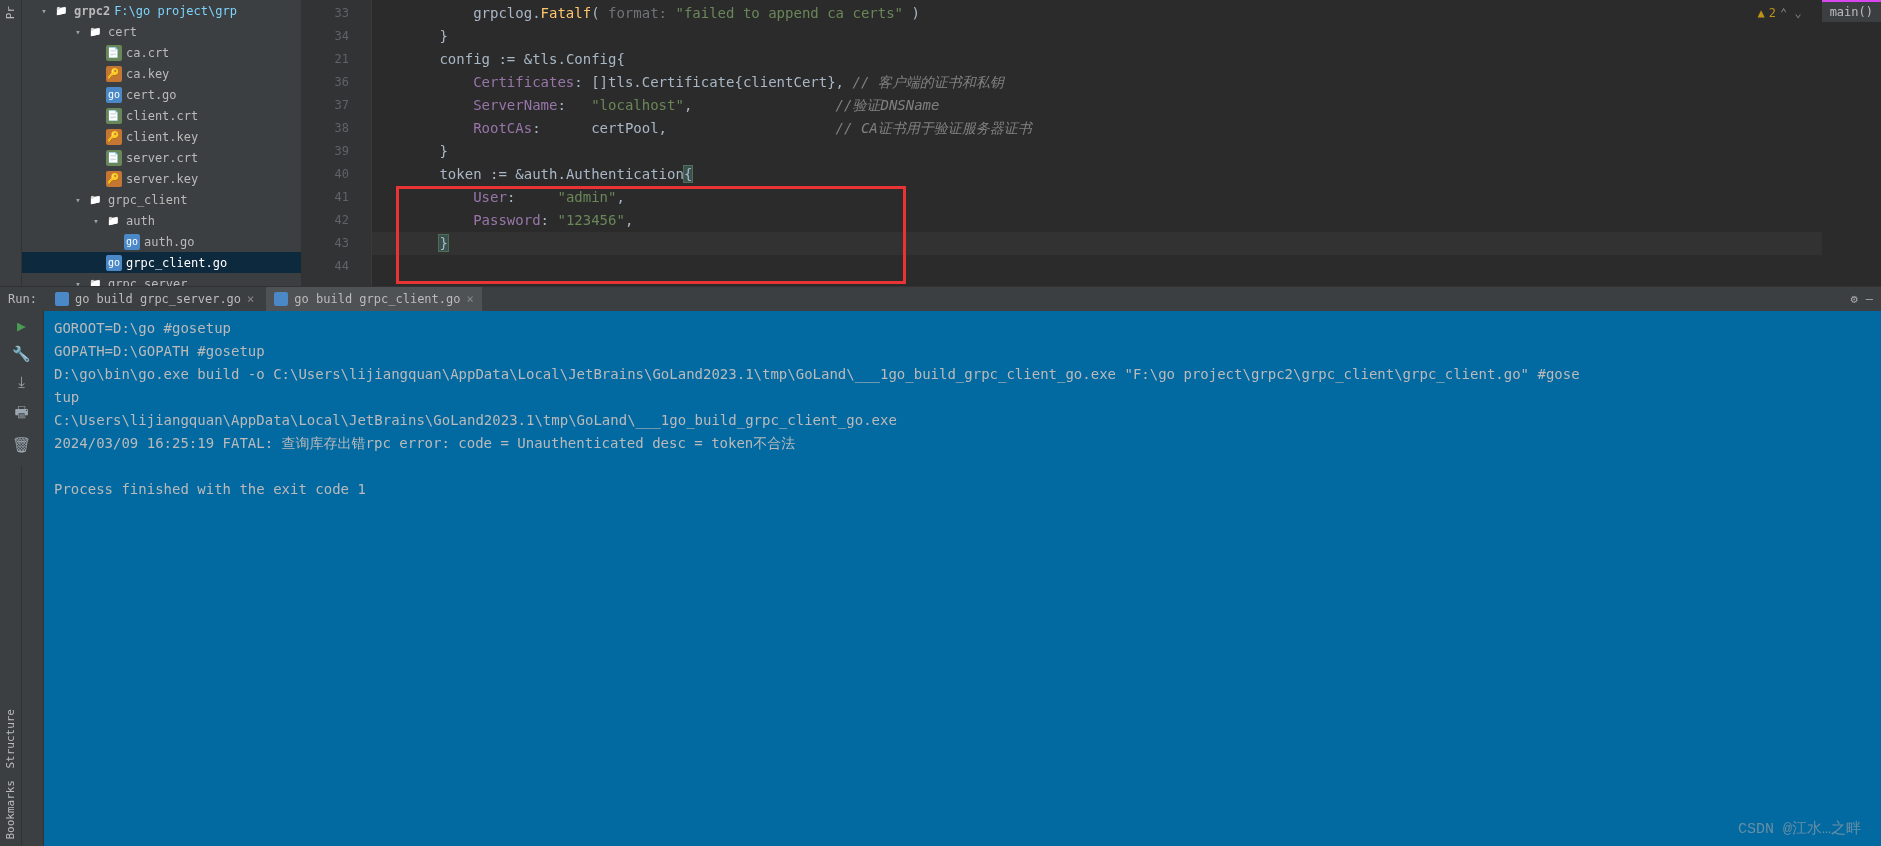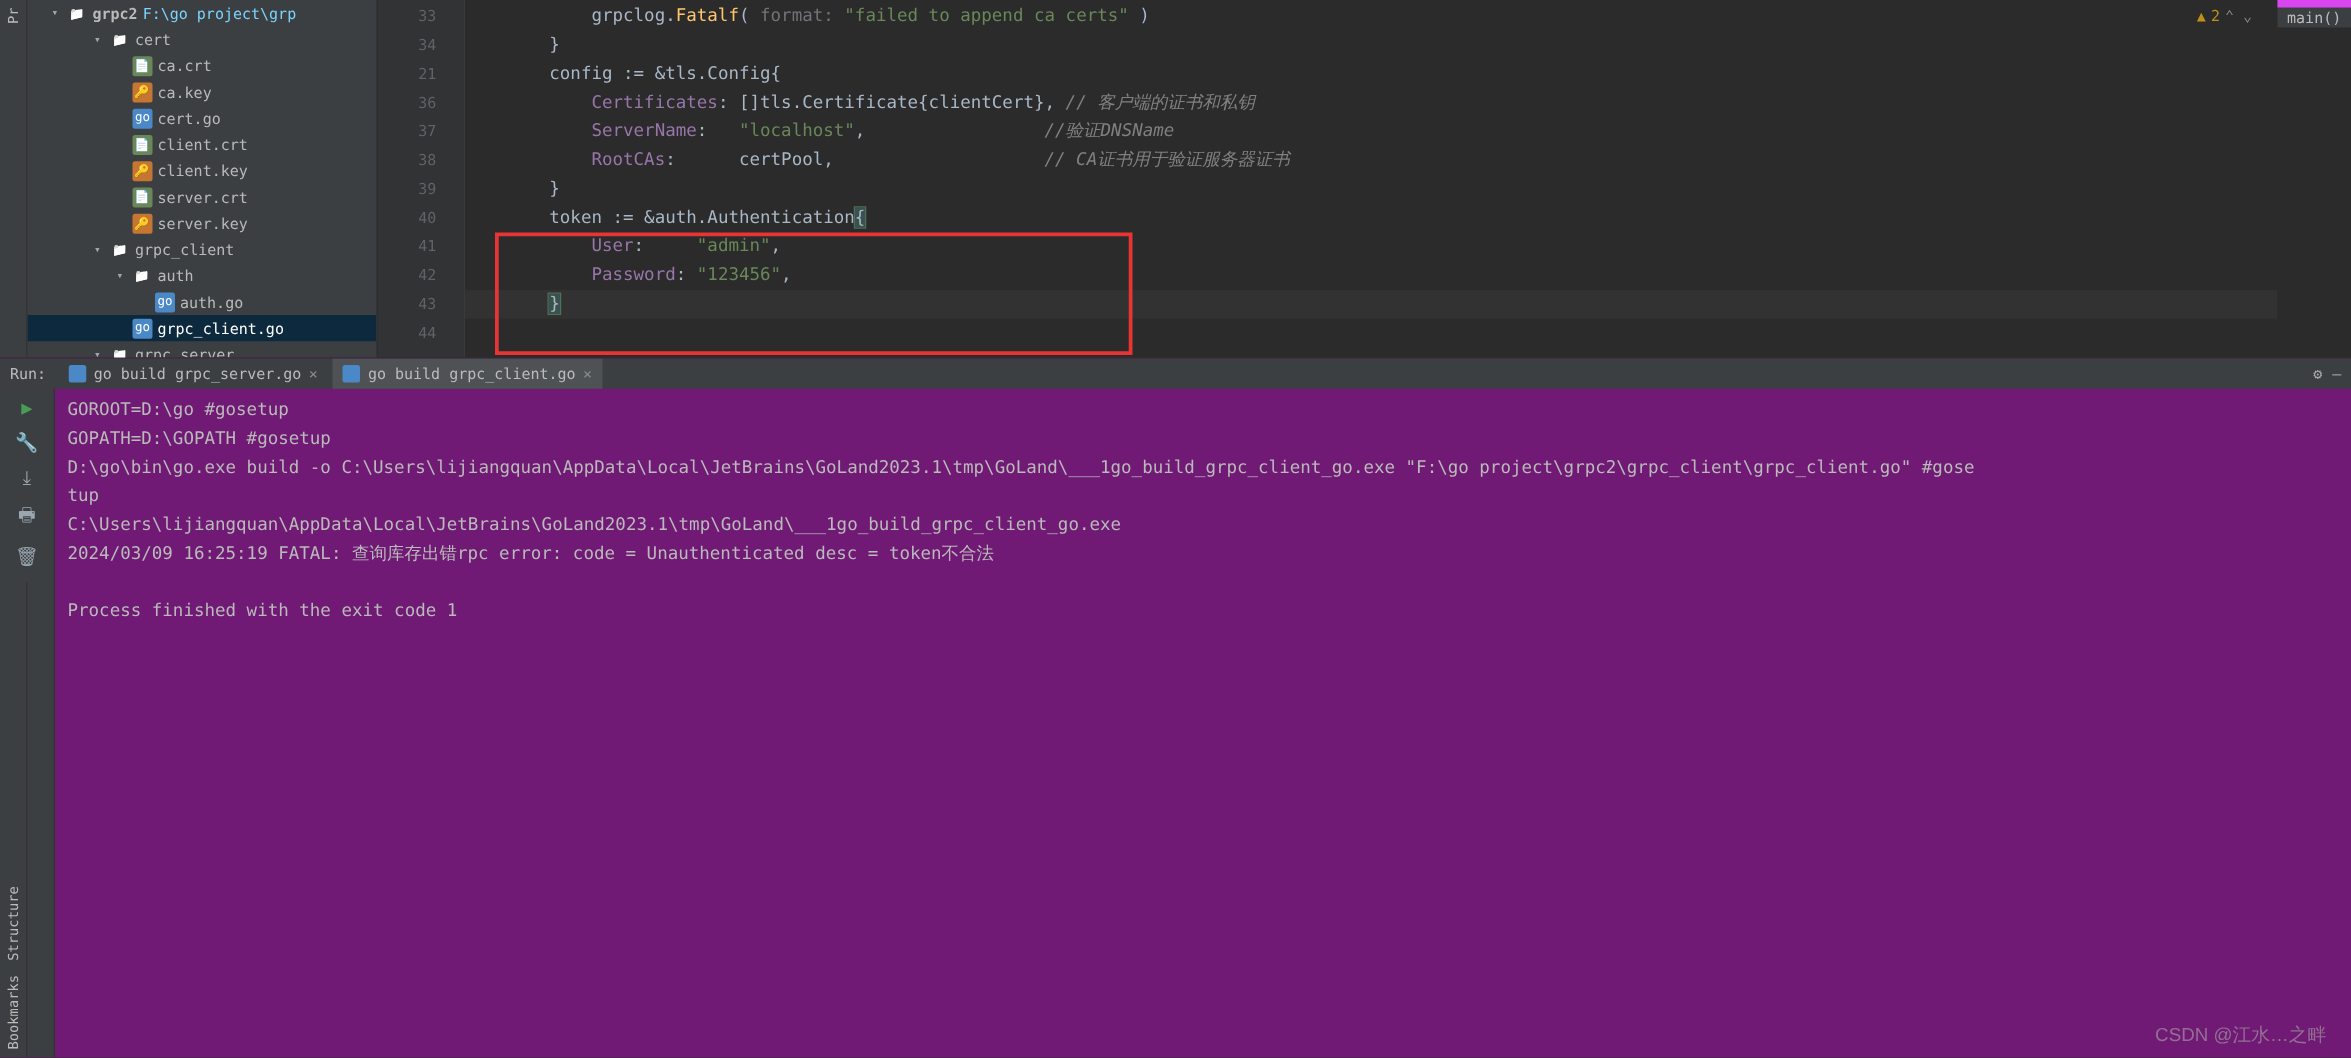--- a/index.html
+++ b/index.html
@@ -34,7 +34,7 @@
 .warnbadge{position:absolute;top:6px;right:20px;display:flex;align-items:center;gap:4px;color:#be9117;font-size:12px}
 .warnbadge .tri{color:#be9117}
 .redbox{position:absolute;border:3px solid #e83434;pointer-events:none}
-.crumbs{height:22px;background:#3c3f41;border-top:6px solid #d946ef;padding:0 8px;display:flex;align-items:center;color:#bbb;font-size:12px}
+.crumbs{height:22px;background:#3c3f41;border-top:2px solid #d946ef;padding:0 8px;display:flex;align-items:center;color:#bbb;font-size:12px}
 .runpanel{height:560px;display:flex;flex-direction:column;background:#701a75;border-top:1px solid #323232}
 .runhead{height:24px;background:#3c3f41;display:flex;align-items:center;padding:0 8px;color:#bbb}
 .tabs{display:flex;margin-left:10px;gap:4px}

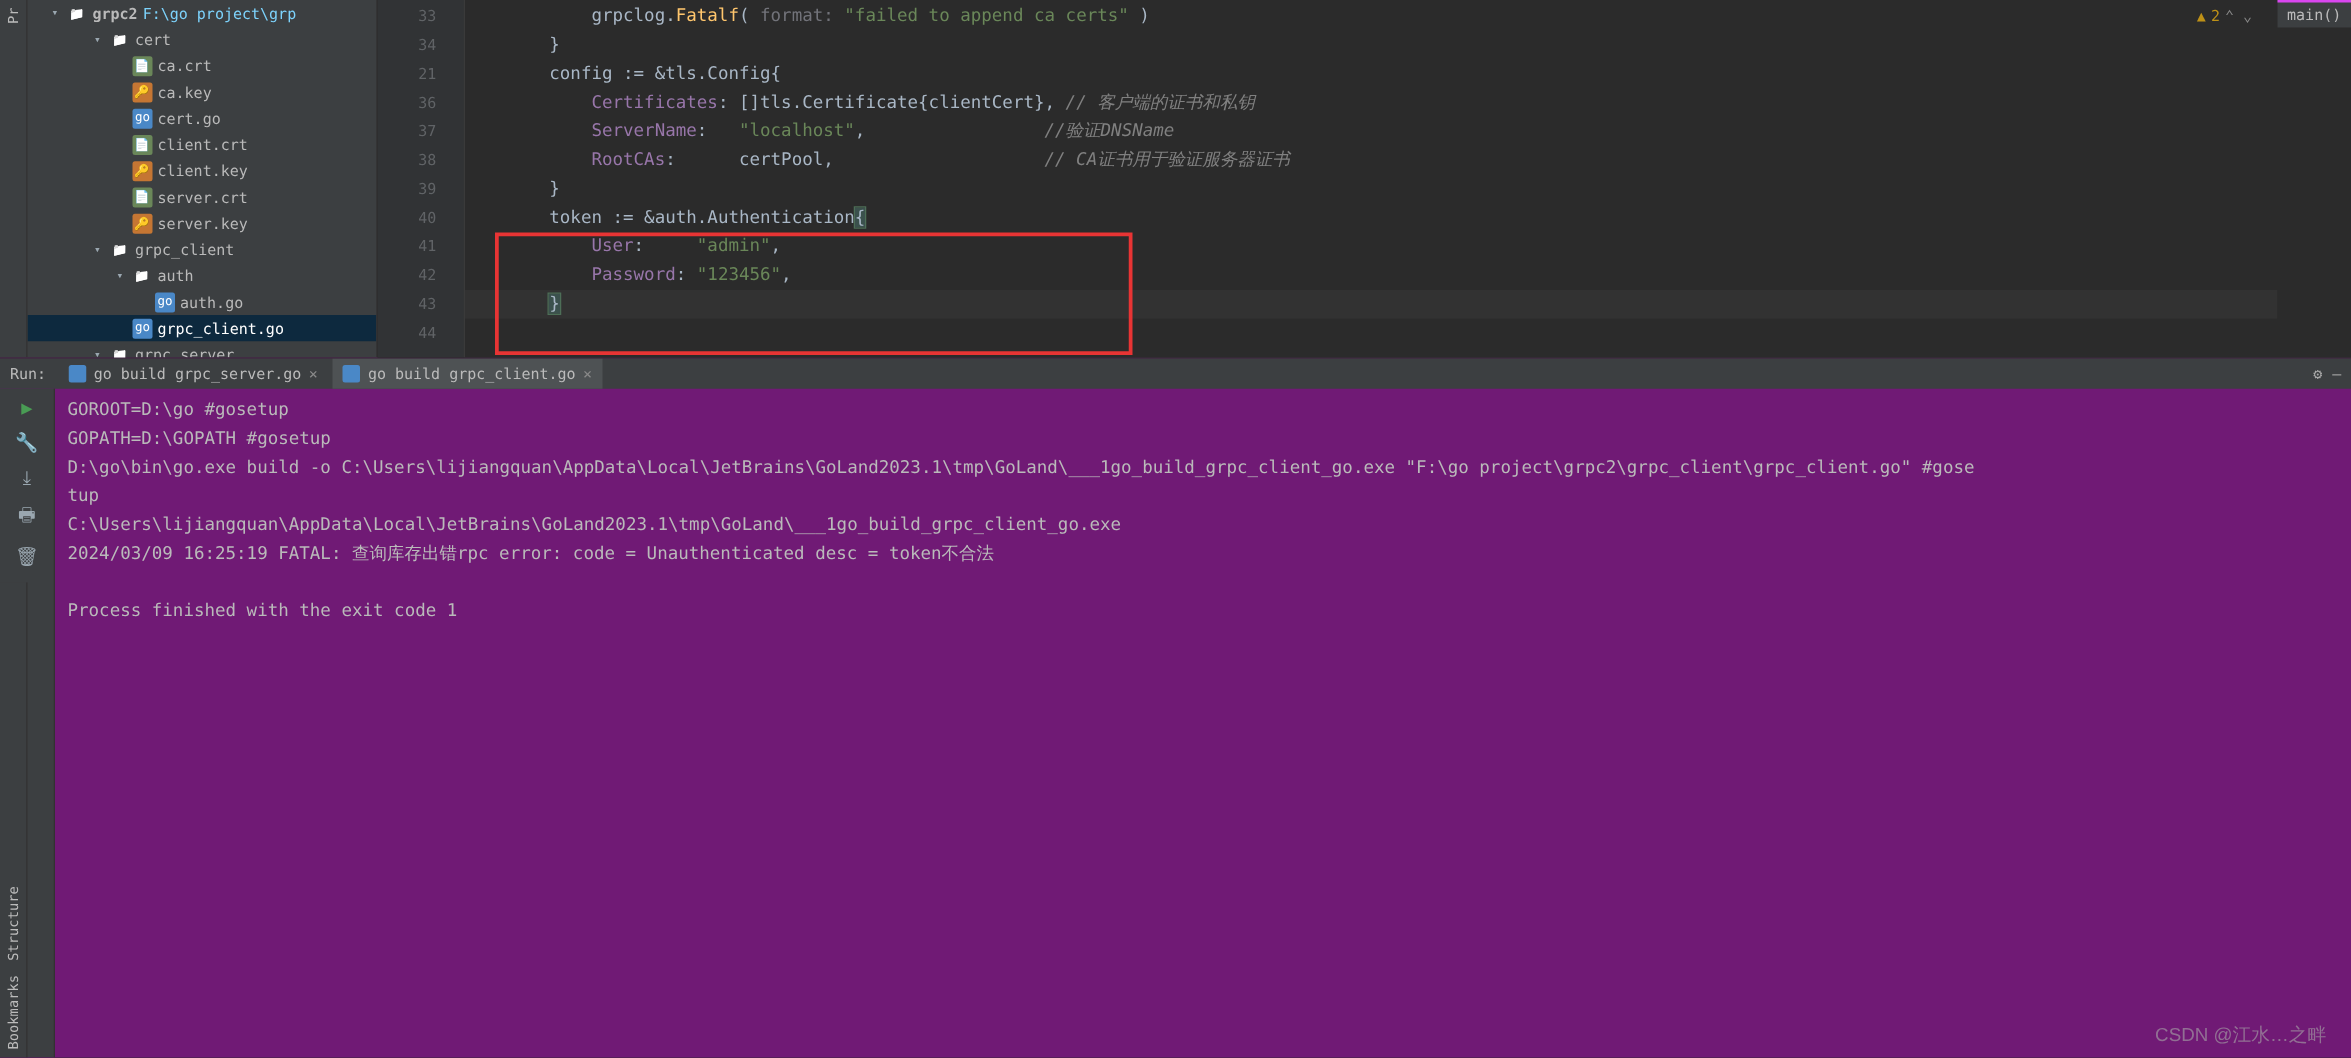--- a/index.html
+++ b/index.html
@@ -35,7 +35,7 @@
 .warnbadge .tri{color:#be9117}
 .redbox{position:absolute;border:3px solid #e83434;pointer-events:none}
 .crumbs{height:22px;background:#3c3f41;border-top:2px solid #d946ef;padding:0 8px;display:flex;align-items:center;color:#bbb;font-size:12px}
-.runpanel{height:560px;display:flex;flex-direction:column;background:#701a75;border-top:1px solid #323232}
+.runpanel{height:560px;display:flex;flex-direction:column;background:#0369a1;border-top:1px solid #323232}
 .runhead{height:24px;background:#3c3f41;display:flex;align-items:center;padding:0 8px;color:#bbb}
 .tabs{display:flex;margin-left:10px;gap:4px}
 .tab{display:flex;align-items:center;padding:0 8px;height:24px;gap:6px}

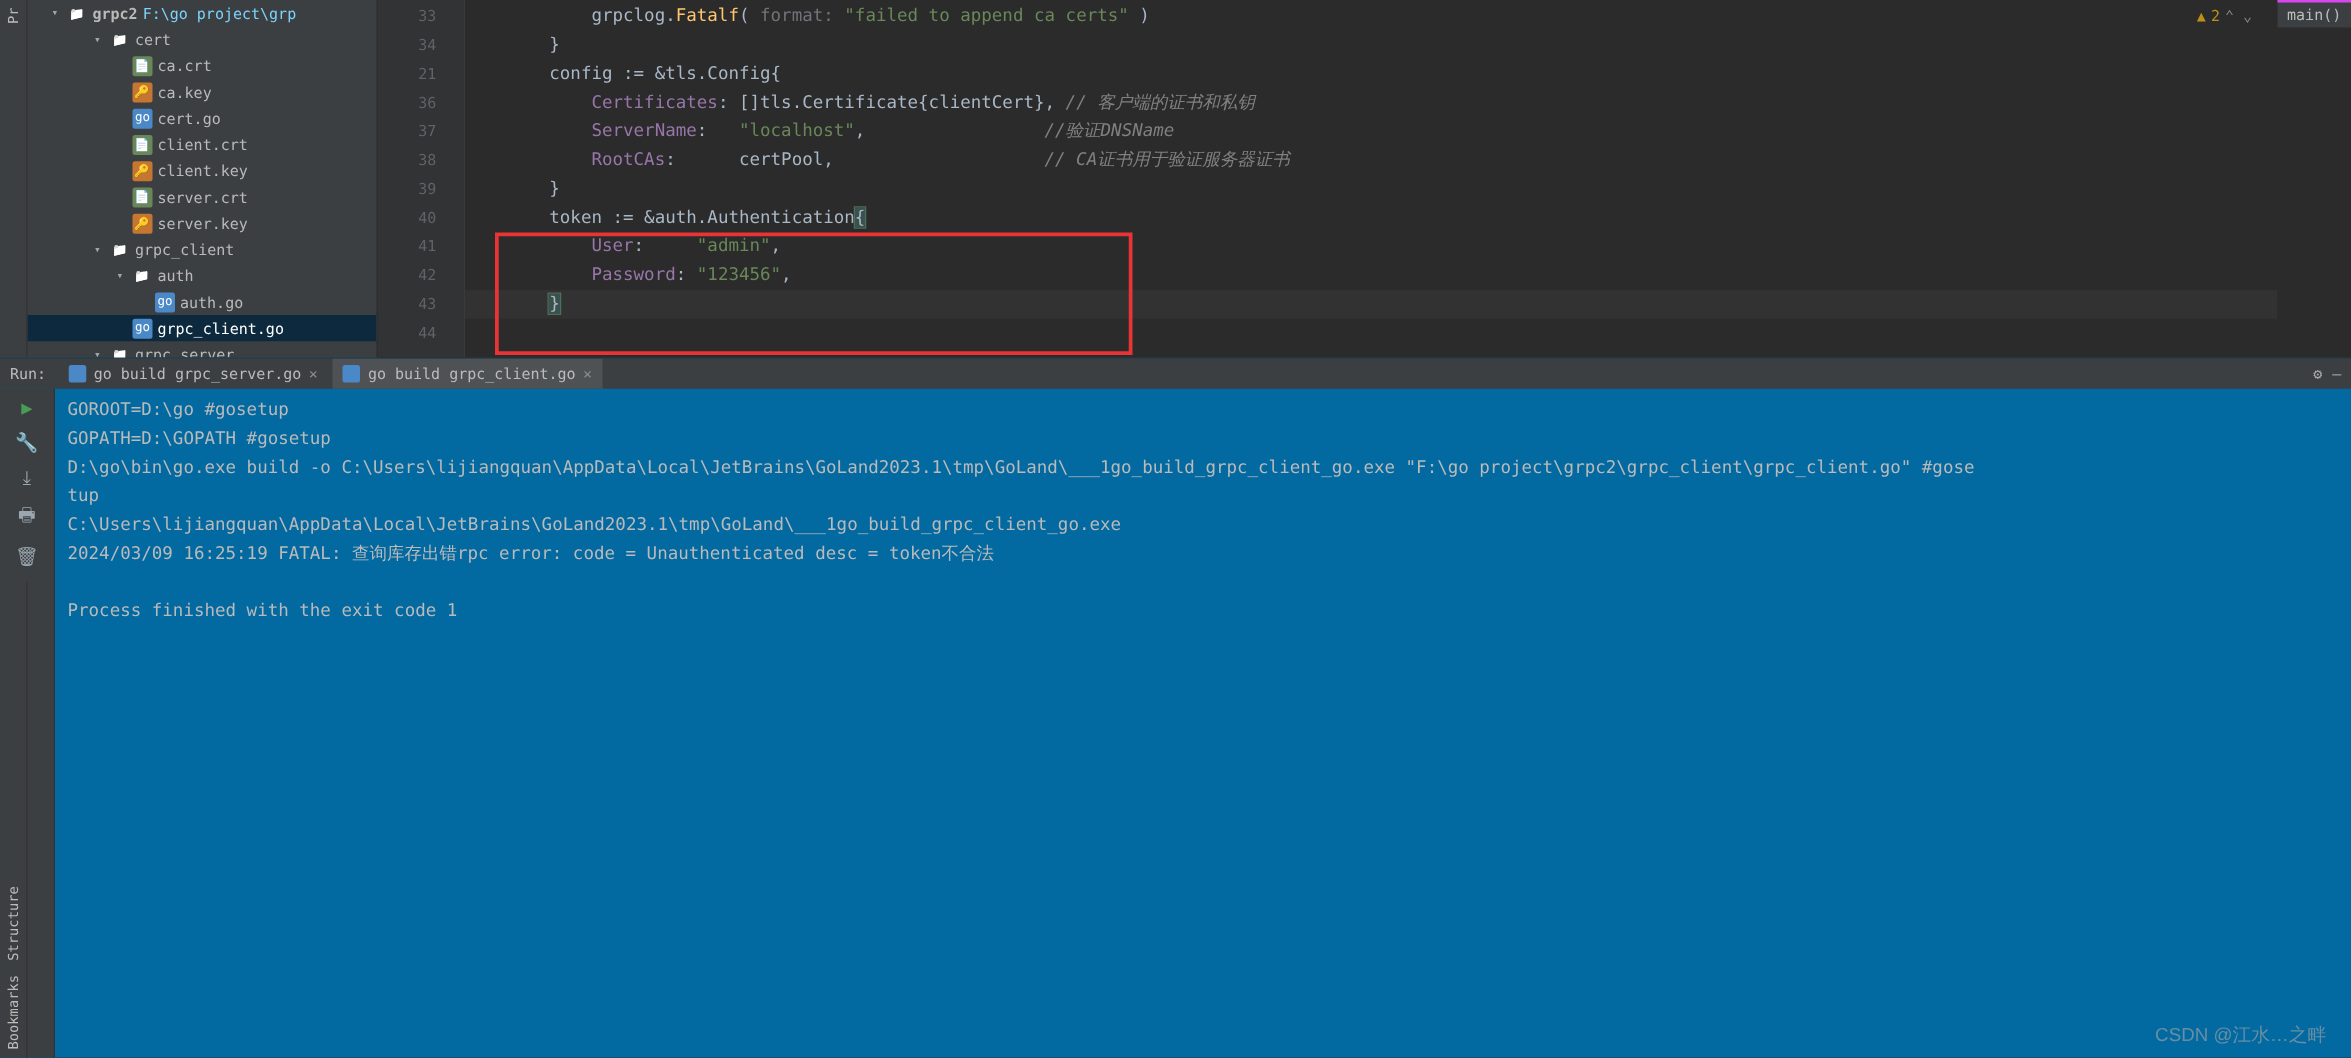--- a/index.html
+++ b/index.html
@@ -48,7 +48,7 @@
 .runside span{color:#9aa7b0;font-size:15px;cursor:pointer}
 .runside .play{color:#499c54}
 .console{flex:1;padding:6px 10px;font-size:14px;line-height:23px;white-space:pre;overflow:hidden;color:#bababa}
-.watermark{position:absolute;bottom:8px;right:20px;color:#a8a8a8;font-size:15px;opacity:.6;font-family:Liberation Sans, sans-serif}
+.watermark{position:absolute;bottom:8px;right:20px;color:#a8a8a8;font-size:15px;opacity:.6;font-family:Liberation Mono, monospace}
 .leftstack{position:absolute;left:0;bottom:0;width:22px;background:#3c3f41;display:flex;flex-direction:column-reverse;align-items:center;height:380px;border-right:1px solid #323232}
 .brace-hl{background:#3b514d;outline:1px solid #4d6e57}
 </style>

